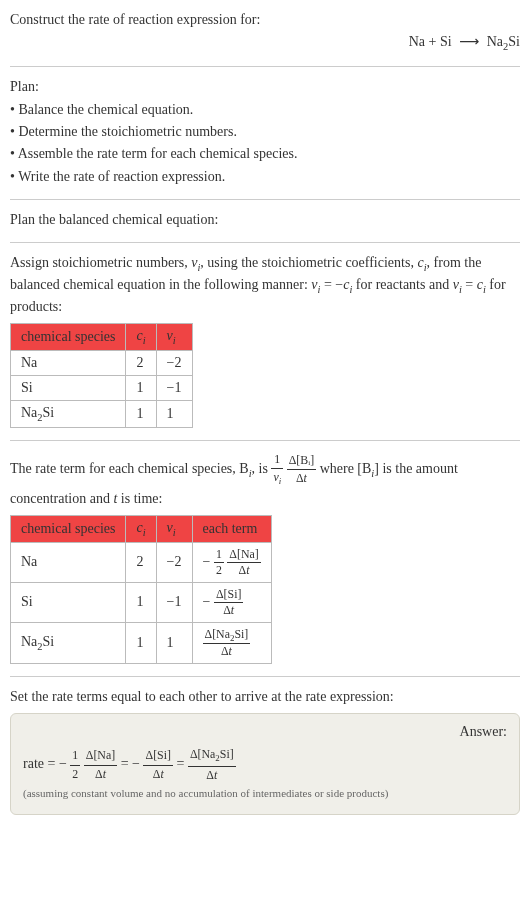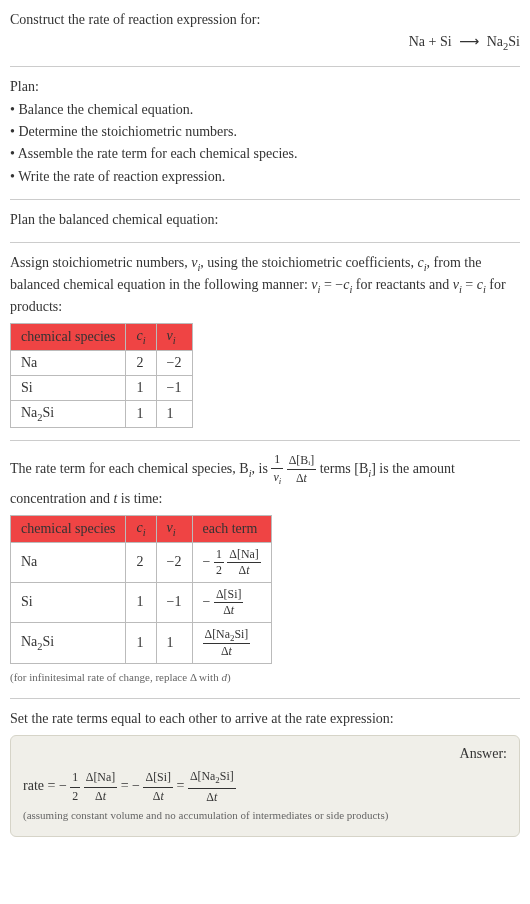--- a/index.html
+++ b/index.html
@@ -94,7 +94,7 @@
     <span class="frac"><span class="num">1</span><span class="den"><span class="italic">ν</span><sub class="italic">i</sub></span></span>
     <span> </span>
     <span class="frac"><span class="num">Δ[Bᵢ]</span><span class="den">Δ<span class="italic">t</span></span></span>
-    <span> terms [B</span><sub class="italic">i</sub><span>] is the amount concentration and </span><span class="italic">t</span><span> is time:</span>
+    <span> where [B</span><sub class="italic">i</sub><span>] is the amount concentration and </span><span class="italic">t</span><span> is time:</span>
   </div>
 
   <table>

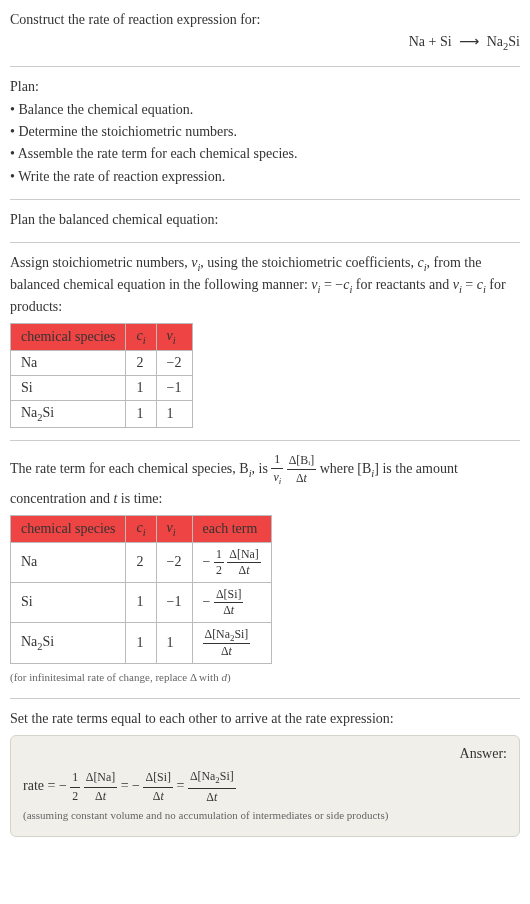--- a/index.html
+++ b/index.html
@@ -135,7 +135,6 @@
     </tr>
   </tbody>
     </table>
-  <div class="small line">(for infinitesimal rate of change, replace Δ with <span class="italic">d</span>)</div>
 </div>
 
 <hr>

